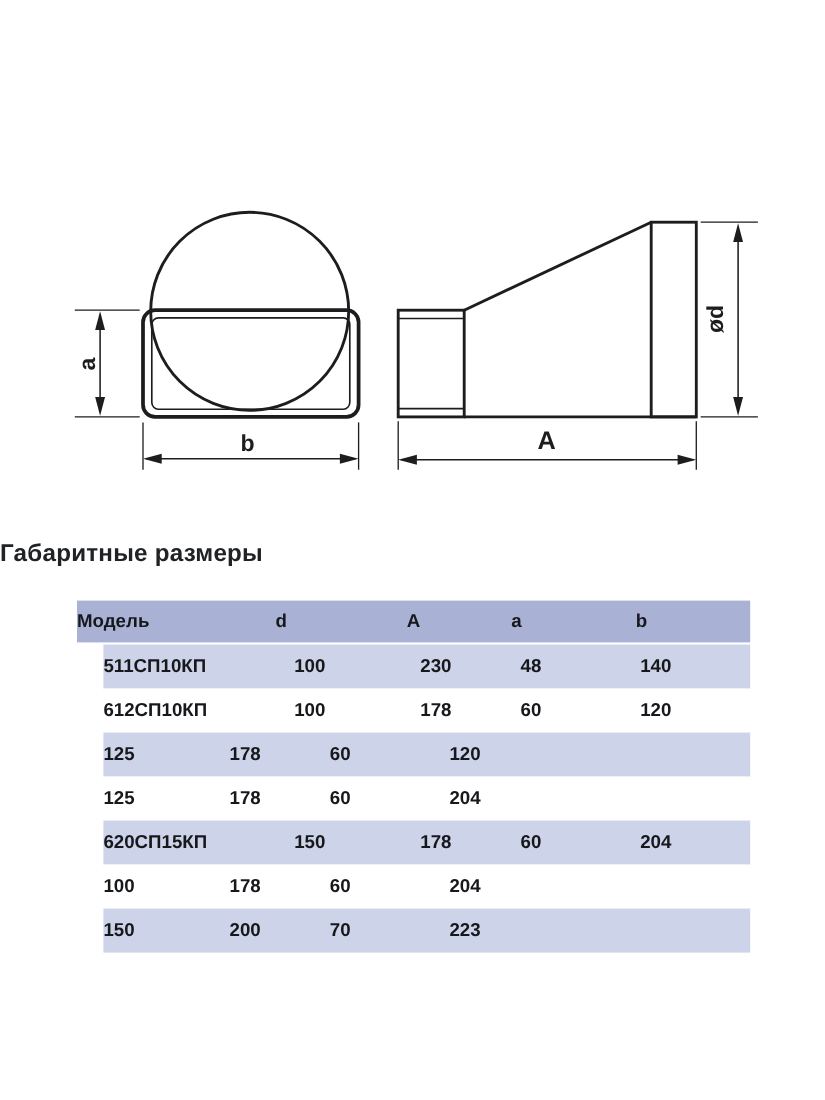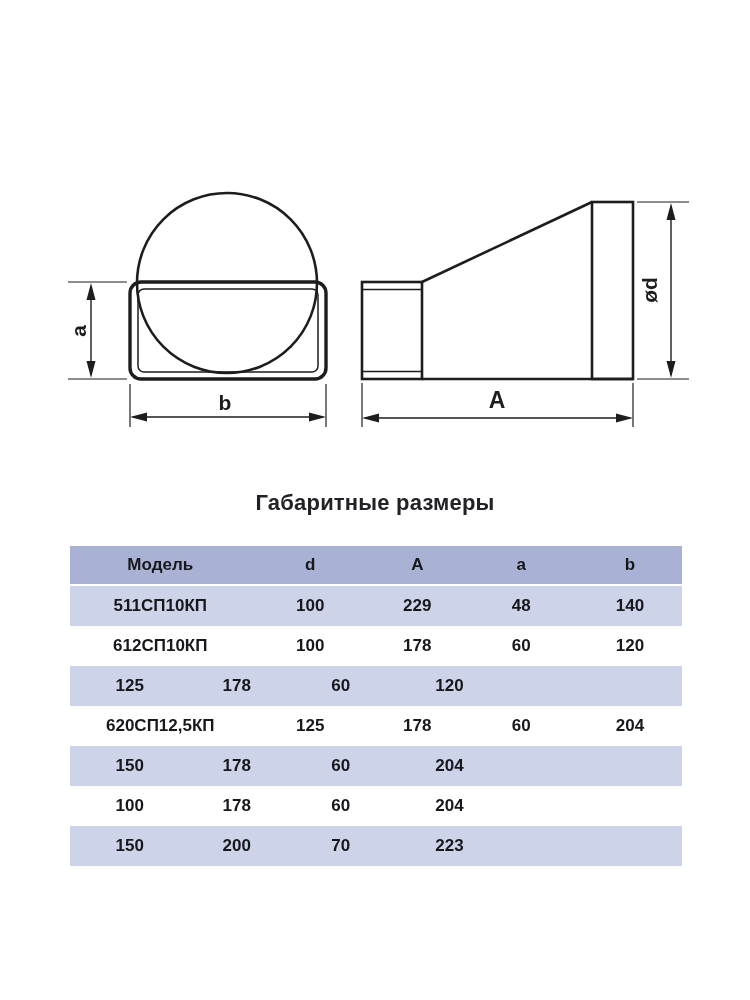--- a/index.html
+++ b/index.html
@@ -22,7 +22,7 @@
   .dimlbl{fill:var(--line);font-family:"Liberation Sans",sans-serif;font-weight:bold;font-size:21px;}
   .dimlbl-big{fill:var(--line);font-family:"Liberation Sans",sans-serif;font-weight:bold;font-size:23px;}
   .section-title{
-    position:absolute;left:0;top:490px;width:750px;text-align:center;
+    position:absolute;left:0;top:490px;width:750px;text-align:left;
     font-size:22px;font-weight:bold;color:#212226;letter-spacing:.2px;
   }
   .dim-table{position:absolute;left:70px;top:546px;width:612px;color:var(--text);}

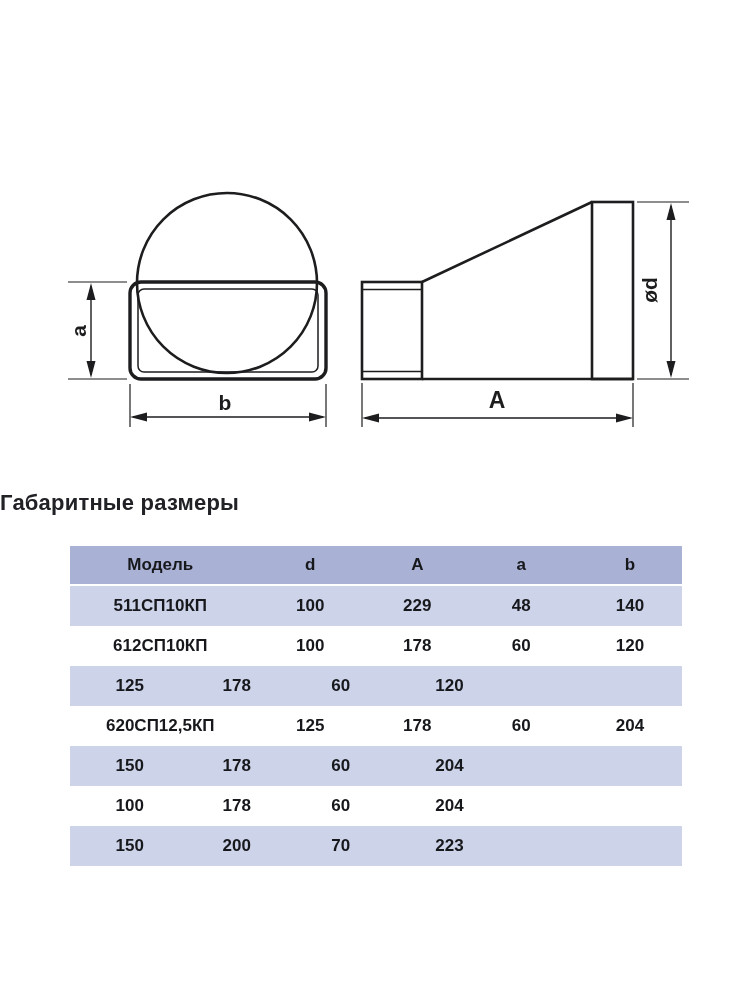--- a/index.html
+++ b/index.html
@@ -30,7 +30,7 @@
   .thead .cell{font-weight:700;font-size:17px;}
   .trow{display:flex;height:40px;align-items:center;background:var(--row-bg);}
   .trow.odd{background:var(--row-alt);}
-  .cell{text-align:center;font-size:17px;font-weight:600;}
+  .cell{font-size:17px;font-weight:600;}
   .c0{width:29.5%;}.c1{width:19.5%;}.c2{width:15.5%;}.c3{width:18.5%;}.c4{width:17%;}
 </style>
 </head>

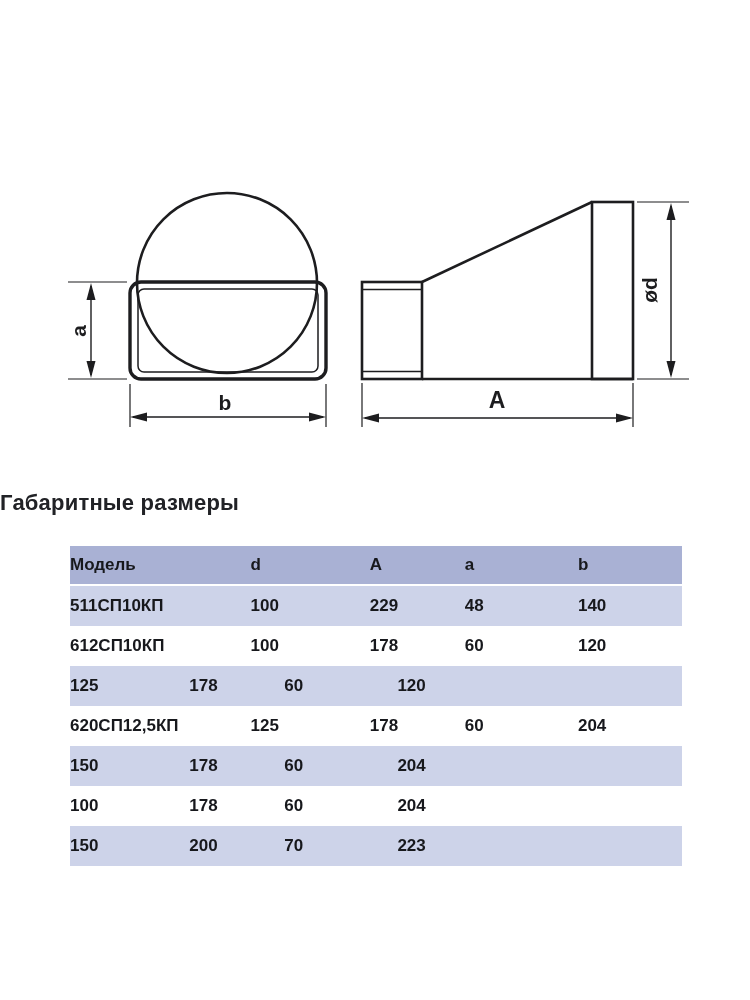--- a/index.html
+++ b/index.html
@@ -28,7 +28,7 @@
   .dim-table{position:absolute;left:70px;top:546px;width:612px;color:var(--text);}
   .thead{display:flex;height:38px;align-items:center;background:var(--header-bg);margin-bottom:2px;}
   .thead .cell{font-weight:700;font-size:17px;}
-  .trow{display:flex;height:40px;align-items:center;background:var(--row-bg);}
+  .trow{display:flex;height:40px;align-items:center;background:var(--row-bg);margin-left:24px;}
   .trow.odd{background:var(--row-alt);}
   .cell{font-size:17px;font-weight:600;}
   .c0{width:29.5%;}.c1{width:19.5%;}.c2{width:15.5%;}.c3{width:18.5%;}.c4{width:17%;}

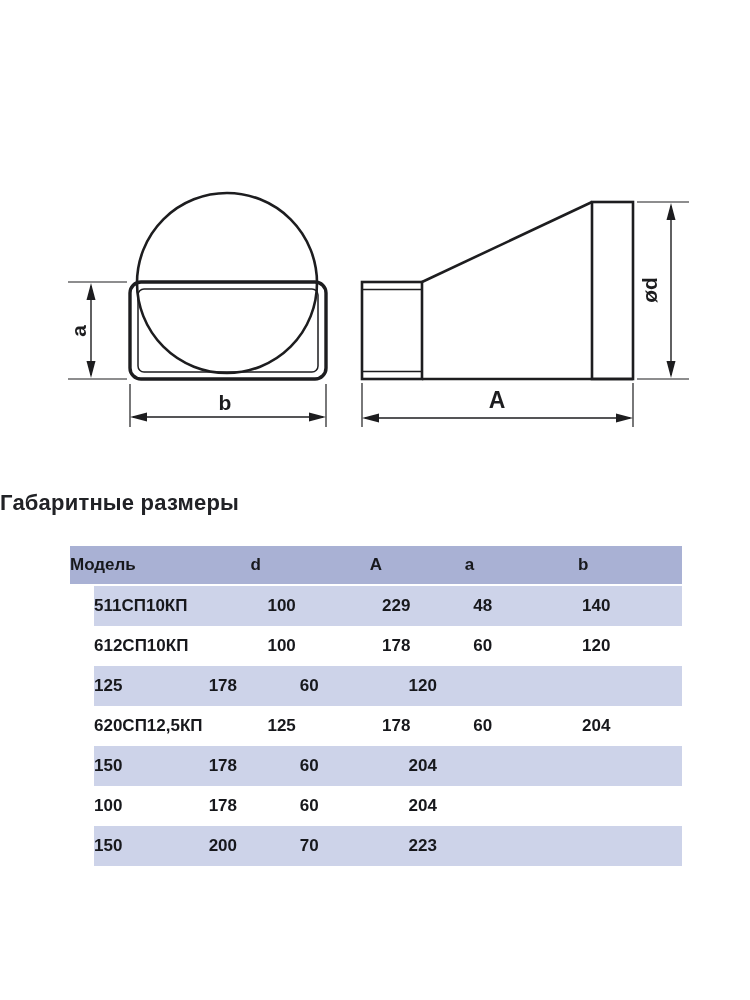--- a/index.html
+++ b/index.html
@@ -104,7 +104,7 @@
       <div class="trow odd">
         <div class="cell c0">511СП10КП</div>
         <div class="cell c1">100</div>
-        <div class="cell c2">229</div>
+        <div class="cell c2">230</div>
         <div class="cell c3">48</div>
         <div class="cell c4">140</div>
       </div>

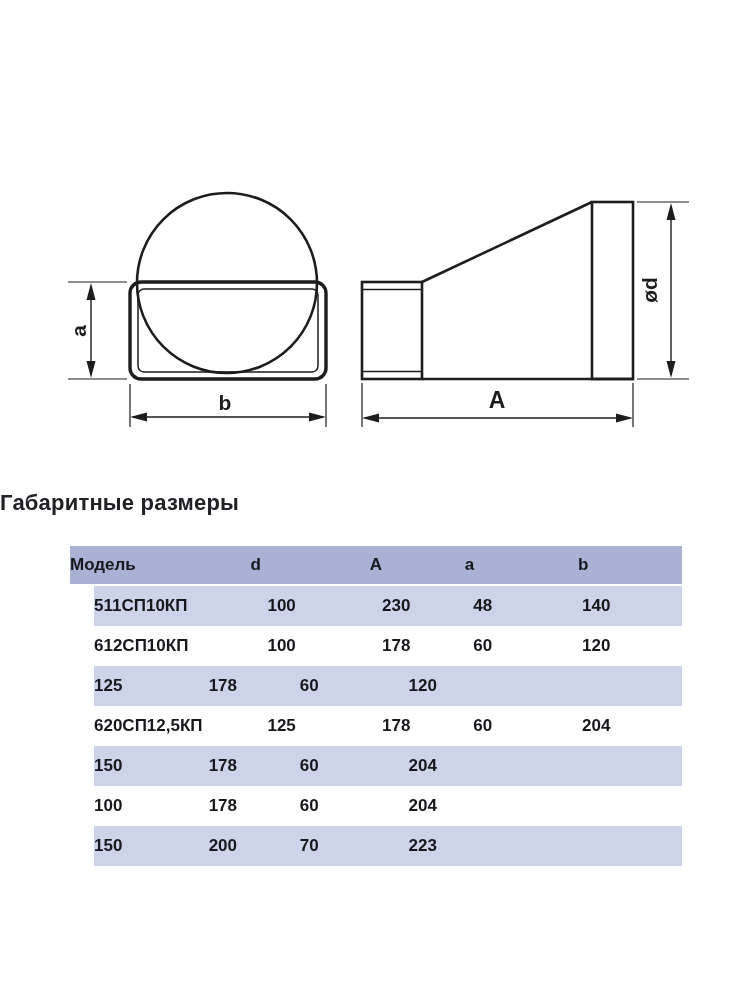--- a/index.html
+++ b/index.html
@@ -122,7 +122,6 @@
         <div class="cell c4">120</div>
       </div>
       <div class="trow even">
-        <div class="cell c0">620СП12,5КП</div>
         <div class="cell c1">125</div>
         <div class="cell c2">178</div>
         <div class="cell c3">60</div>

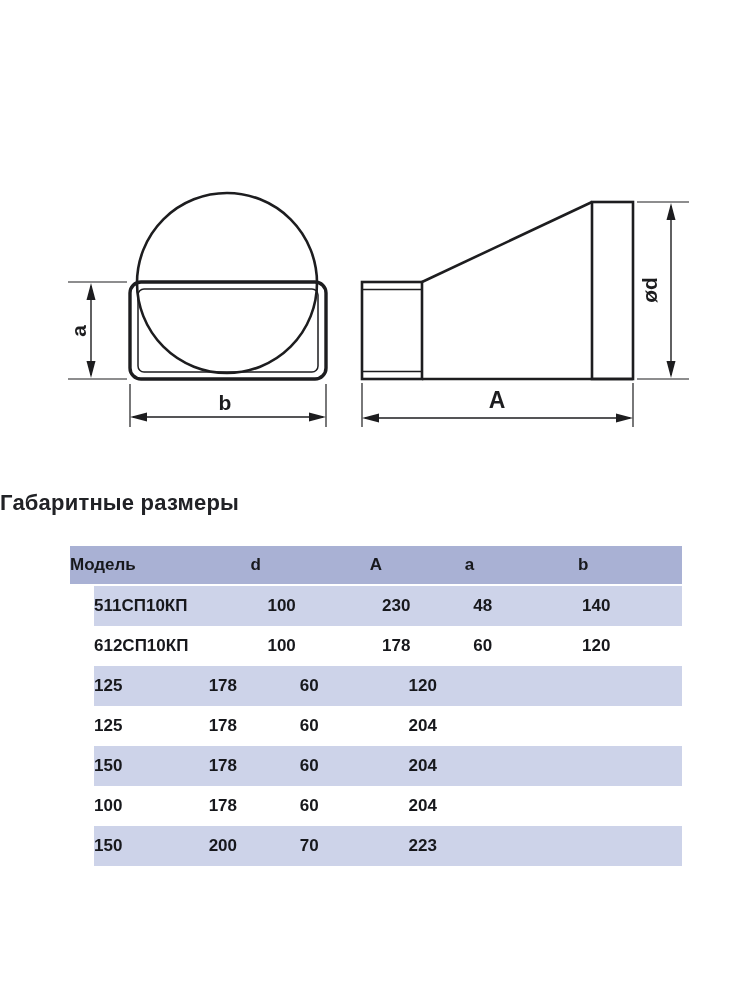--- a/index.html
+++ b/index.html
@@ -128,6 +128,7 @@
         <div class="cell c4">204</div>
       </div>
       <div class="trow odd">
+        <div class="cell c0">620СП15КП</div>
         <div class="cell c1">150</div>
         <div class="cell c2">178</div>
         <div class="cell c3">60</div>

